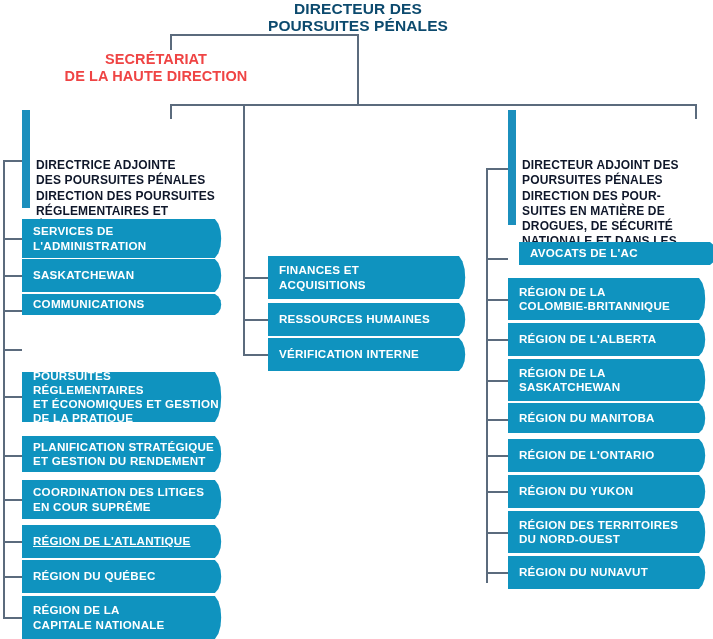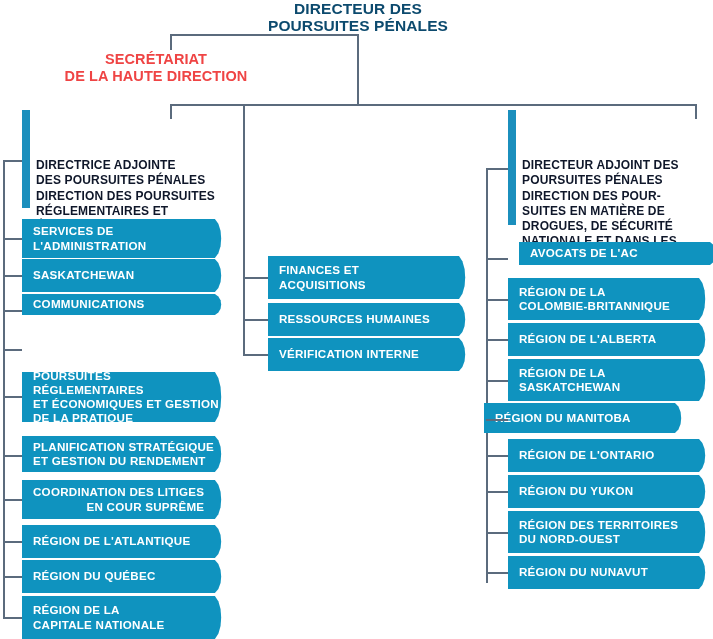--- a/index.html
+++ b/index.html
@@ -205,7 +205,7 @@
 SASKATCHEWAN</div>
   <div class="line hline" style="left:486px; top:380px; width:22px;"></div>
 
-  <div class="box" style="left:484px; top:403px; width:200px; height:30px;">RÉGION DU MANITOBA</div>
+  <div class="box" style="left:508px; top:403px; width:200px; height:30px;">RÉGION DU MANITOBA</div>
   <div class="line hline" style="left:486px; top:419px; width:22px;"></div>
 
   <div class="box" style="left:508px; top:439px; width:200px; height:33px;">RÉGION DE L'ONTARIO</div>

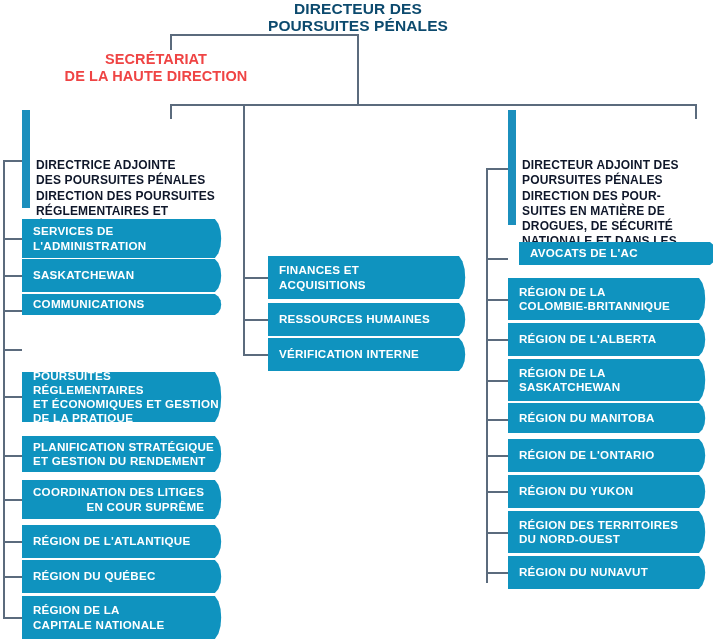--- a/index.html
+++ b/index.html
@@ -152,7 +152,7 @@
 ET GESTION DU RENDEMENT</div>
   <div class="line hline" style="left:3px; top:455px; width:19px;"></div>
 
-  <div class="box" style="left:22px; top:480px; width:202px; height:39px;text-align:right;">COORDINATION DES LITIGES
+  <div class="box" style="left:22px; top:480px; width:202px; height:39px;">COORDINATION DES LITIGES
 EN COUR SUPRÊME</div>
   <div class="line hline" style="left:3px; top:499px; width:19px;"></div>
 

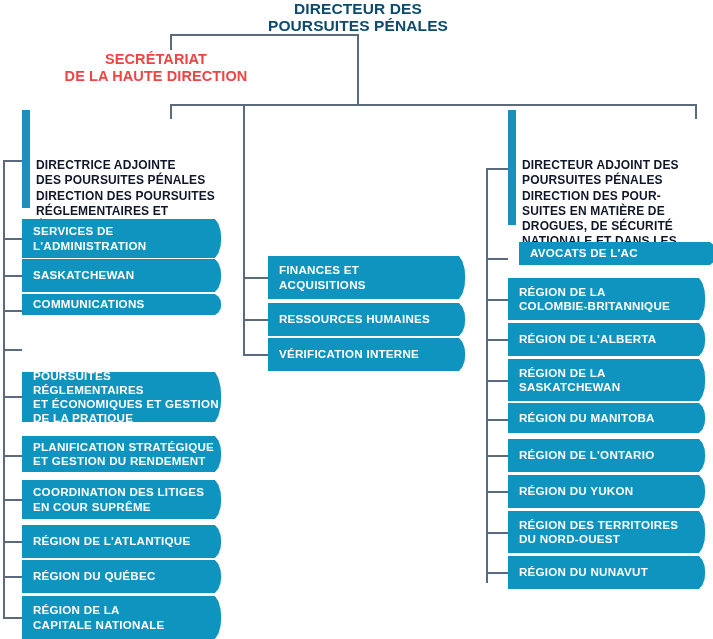--- a/index.html
+++ b/index.html
@@ -156,7 +156,7 @@
 EN COUR SUPRÊME</div>
   <div class="line hline" style="left:3px; top:499px; width:19px;"></div>
 
-  <div class="box" style="left:22px; top:525px; width:202px; height:33px;">RÉGION DE L'ATLANTIQUE</div>
+  <div class="box" style="left:22px; top:525px; width:202px; height:33px;text-decoration:underline;">RÉGION DE L'ATLANTIQUE</div>
   <div class="line hline" style="left:3px; top:541px; width:19px;"></div>
 
   <div class="box" style="left:22px; top:560px; width:202px; height:33px;">RÉGION DU QUÉBEC</div>

